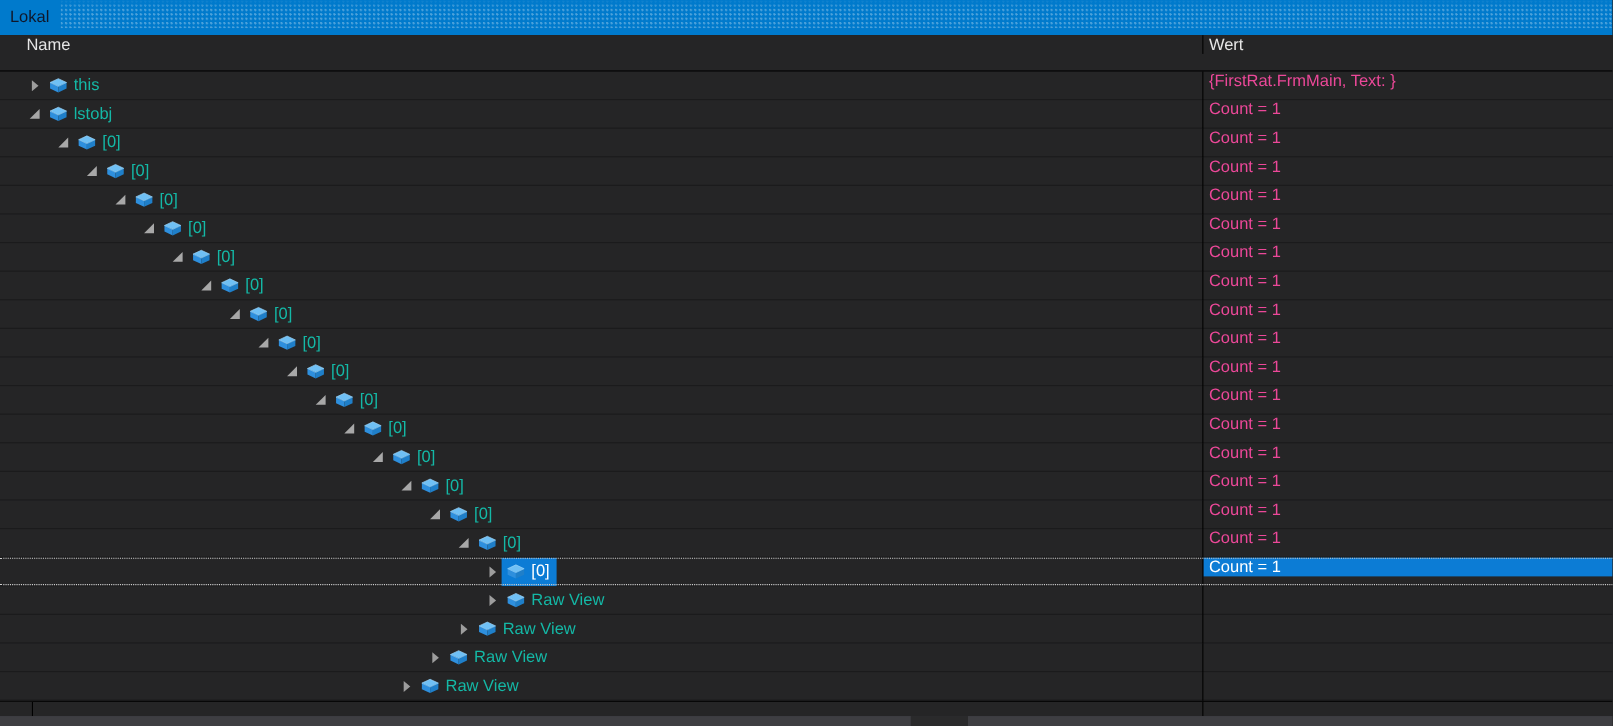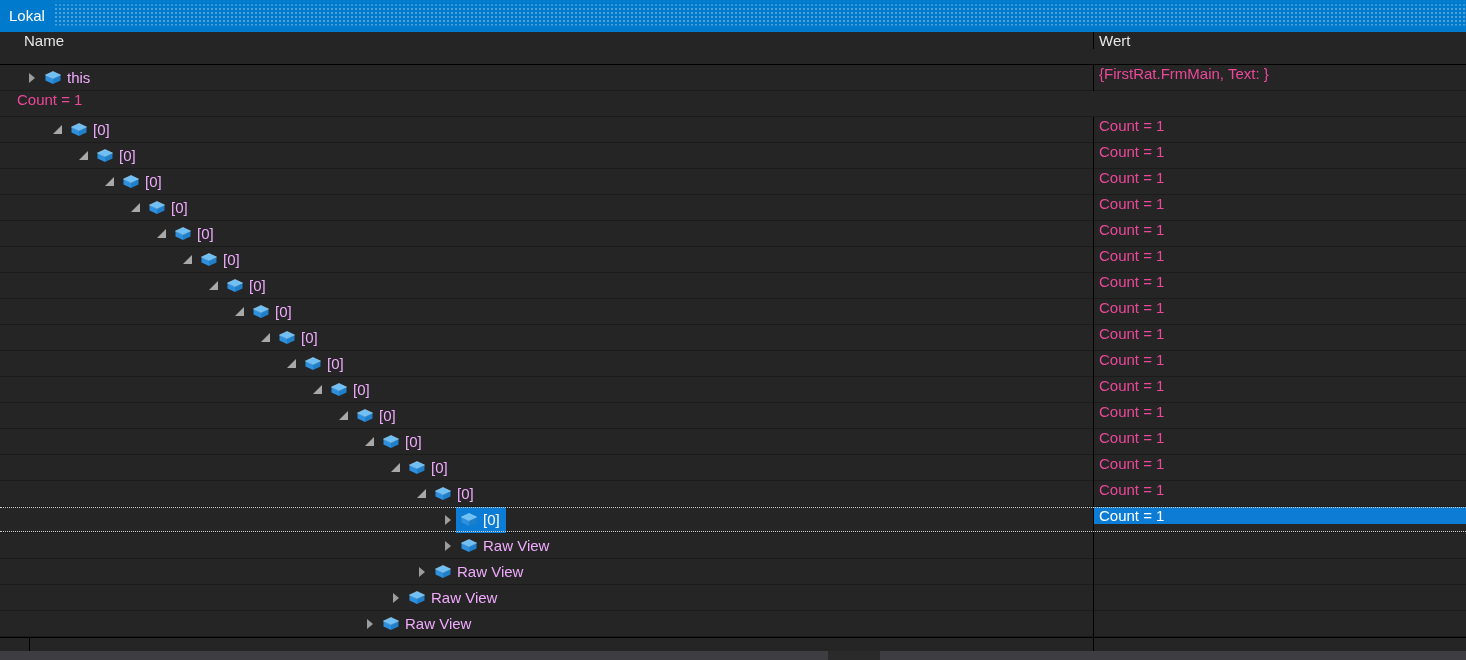--- a/index.html
+++ b/index.html
@@ -20,7 +20,7 @@
     overflow: hidden;
   }
   #titlebar-label {
-    color: #ffffff;
+    color: #0f172a;
     font-size: 15px;
     padding-left: 9px;
     padding-right: 10px;

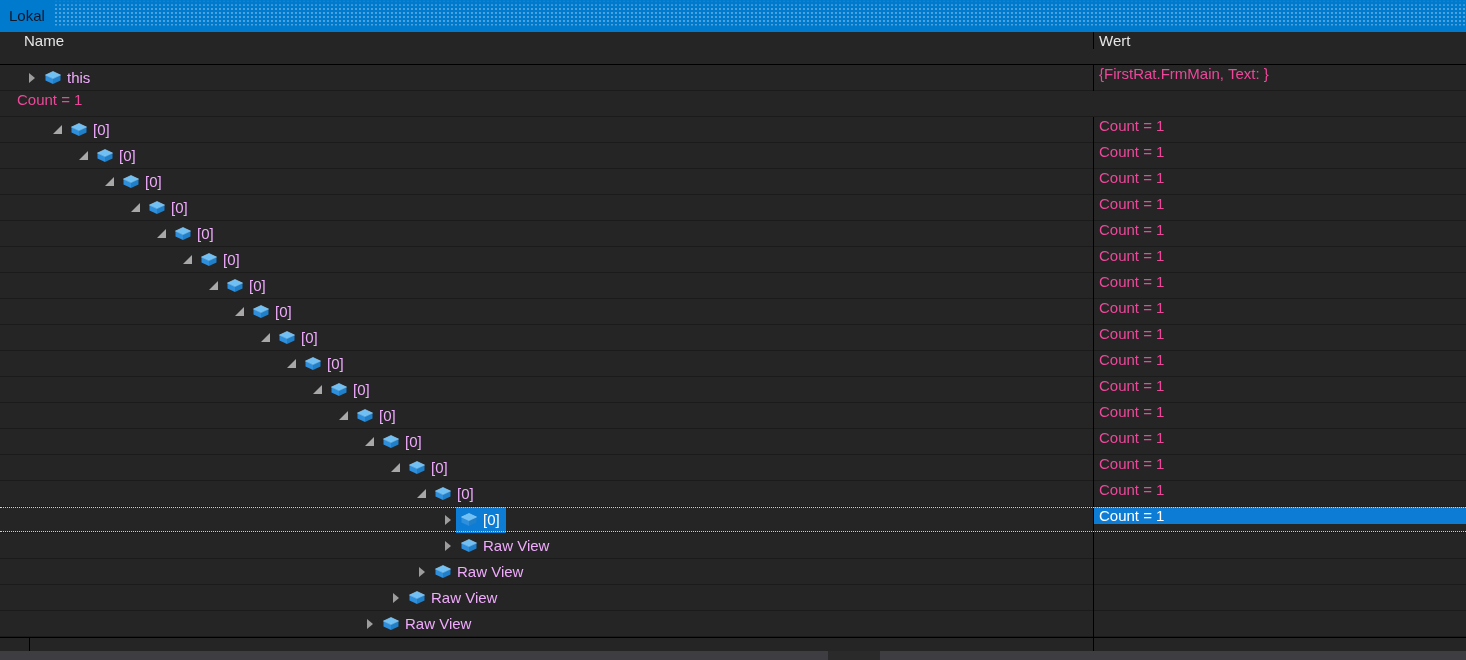--- a/index.html
+++ b/index.html
@@ -150,7 +150,7 @@
   .cube svg { position: absolute; left: 0; top: 5px; }
 
   .node-label {
-    color: #f0abfc;
+    color: #14b8a6;
     font-size: 15px;
     white-space: nowrap;
     line-height: 26px;

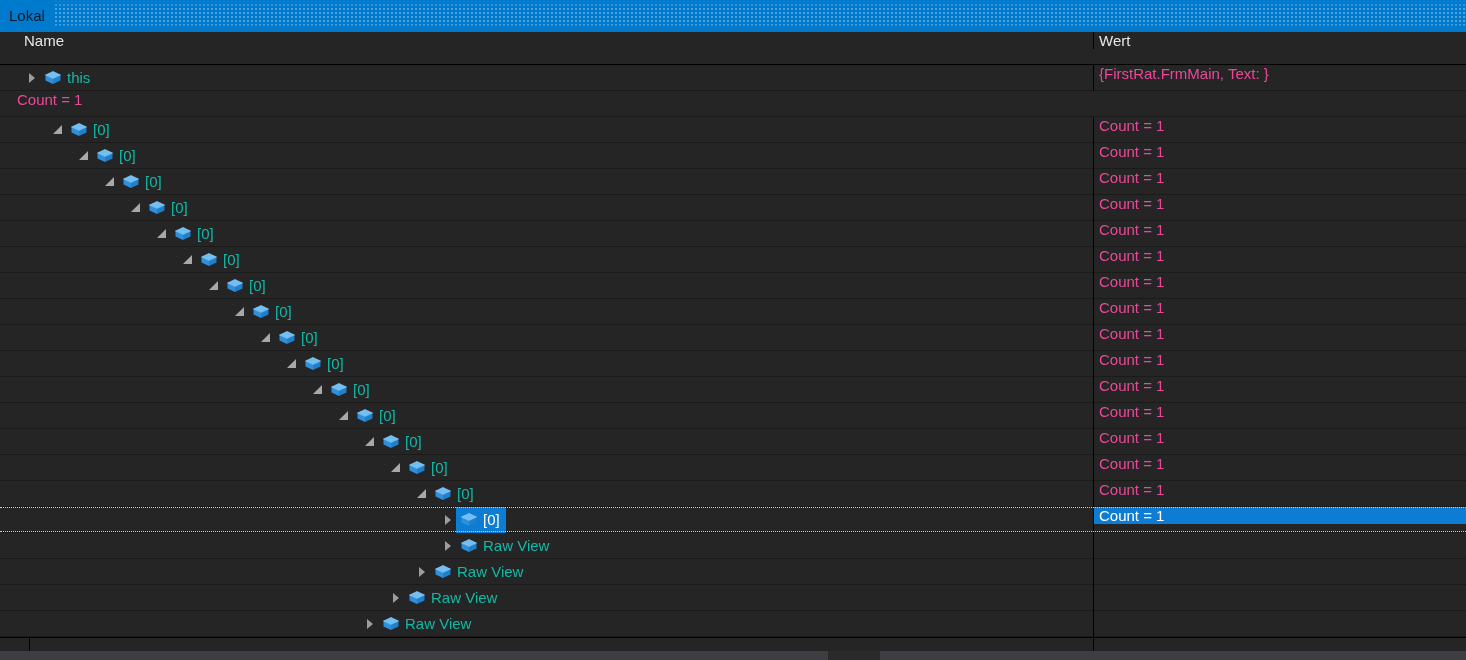--- a/index.html
+++ b/index.html
@@ -246,6 +246,24 @@
       </div>
       <div class="row">
         <div class="gutter"></div>
+        <div class="cell-name">
+          <div class="node" style="padding-left: 12px;">
+            <div class="expander">
+              <span class="tri-expanded"></span>
+            </div>
+            <div class="node-sel">
+              <div class="cube">
+                <svg width="18" height="16" viewBox="0 0 18 16" xmlns="http://www.w3.org/2000/svg">
+                  <polygon points="9,1.5 16.5,5 9,8.5 1.5,5" fill="#6fc0f5"></polygon>
+                  <polygon points="1.5,5 9,8.5 9,14 1.5,10.5" fill="#2e8fdd"></polygon>
+                  <polygon points="16.5,5 9,8.5 9,14 16.5,10.5" fill="#1f7fc9"></polygon>
+                  <polygon points="9,1.5 16.5,5 9,8.5 1.5,5" fill="none" stroke="#9ed6fb" stroke-width="0.6"></polygon>
+                </svg>
+              </div>
+              <span class="node-label">lstobj</span>
+            </div>
+          </div>
+        </div>
         <div class="cell-value">Count = 1</div>
       </div>
       <div class="row">

